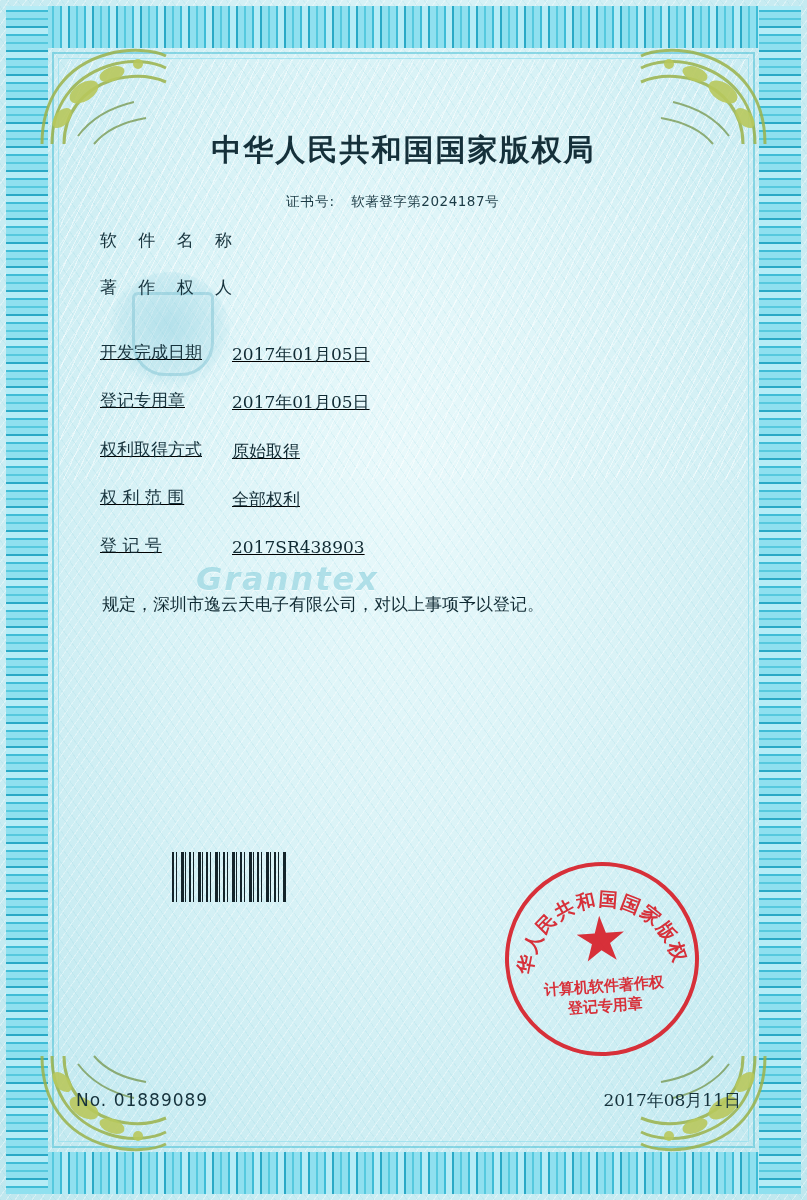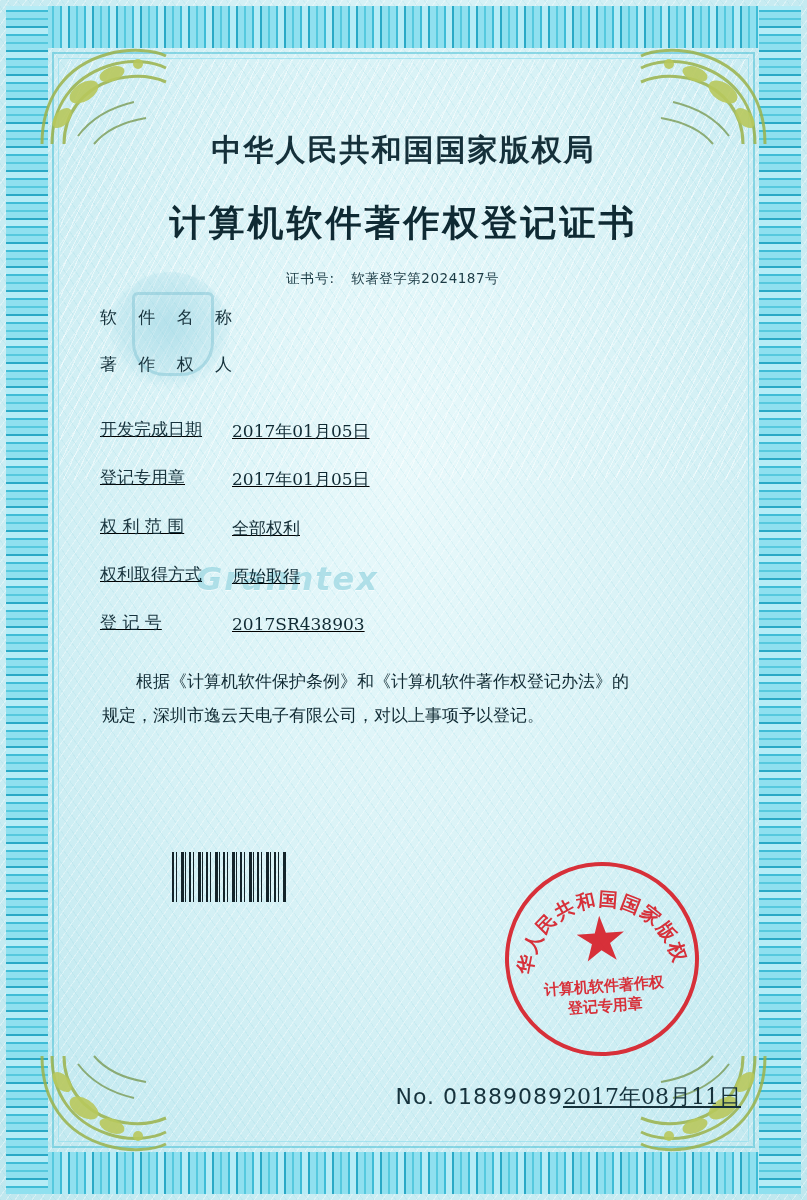--- a/index.html
+++ b/index.html
@@ -387,7 +387,6 @@
   <div class="content">
 
     <div class="title-cn">中华人民共和国国家版权局</div>
-    <div class="title-main">计算机软件著作权登记证书</div>
 
     <div class="cert-no-row">
       <span class="cert-no-label">证书号:</span>

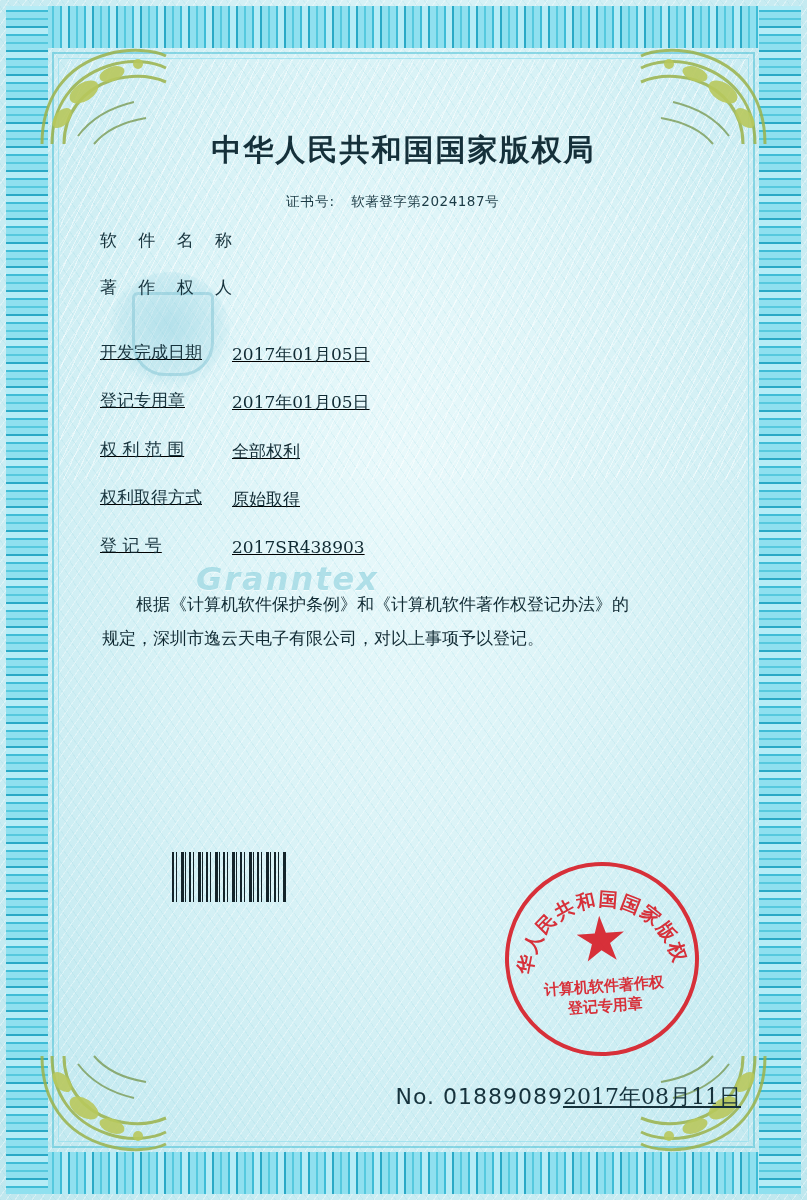--- a/index.html
+++ b/index.html
@@ -427,12 +427,12 @@
           <div class="field-value">2017年01月05日</div>
         </div>
         <div class="field-row">
+          <div class="field-label">权利取得方式</div>
+          <div class="field-value">原始取得</div>
+        </div>
+        <div class="field-row">
           <div class="field-label">权 利 范 围</div>
           <div class="field-value">全部权利</div>
-        </div>
-        <div class="field-row">
-          <div class="field-label">权利取得方式</div>
-          <div class="field-value">原始取得</div>
         </div>
         <div class="field-row">
           <div class="field-label">登 记 号</div>

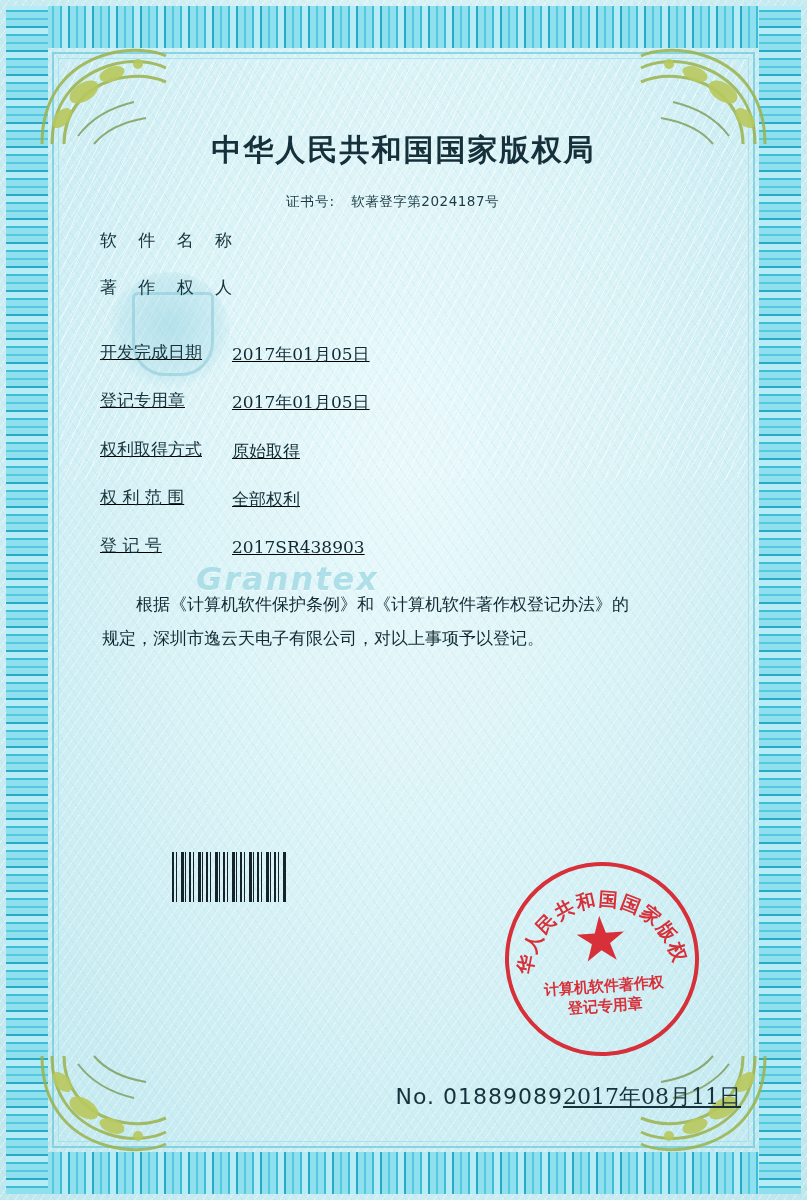--- a/index.html
+++ b/index.html
@@ -442,7 +442,6 @@
     </div>
 
     <div class="statement">
-      <p class="indent">根据《计算机软件保护条例》和《计算机软件著作权登记办法》的</p>
       <p>规定，深圳市逸云天电子有限公司，对以上事项予以登记。</p>
     </div>
   </div>

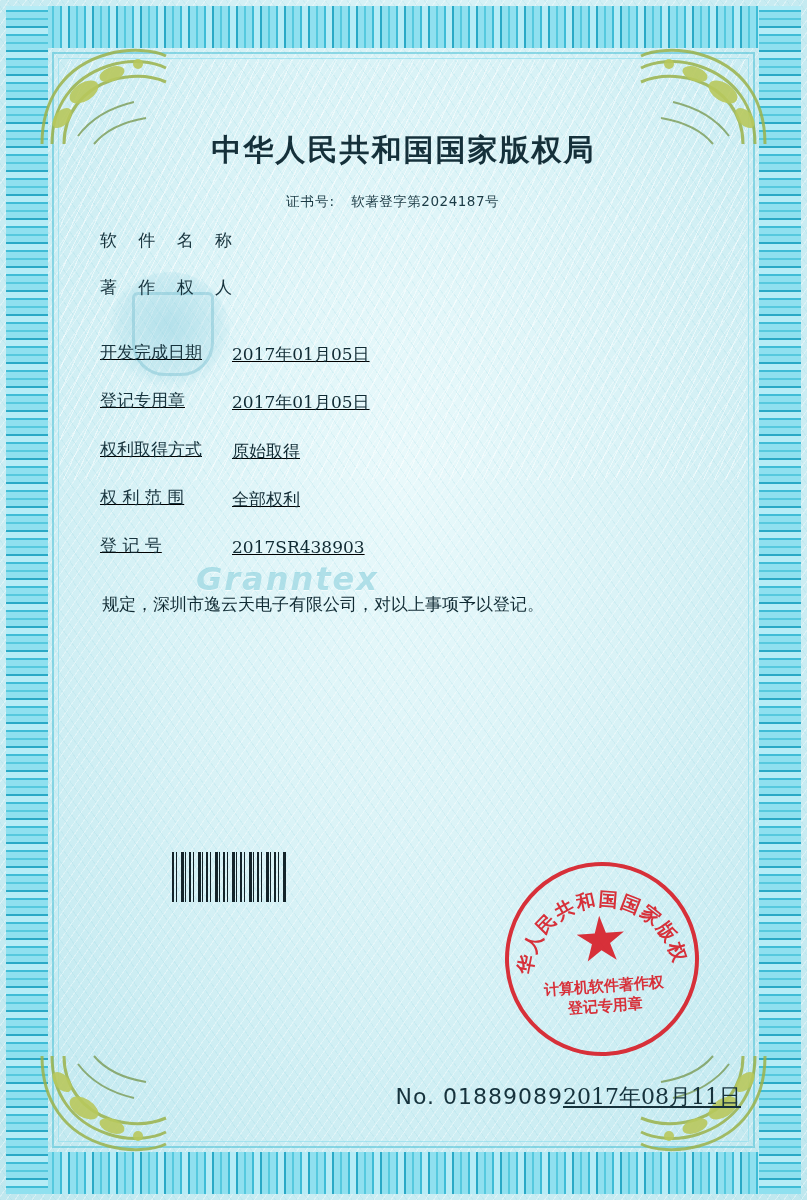--- a/index.html
+++ b/index.html
@@ -278,9 +278,9 @@
     right: 66px;
     bottom: 88px;
     display: flex;
-    justify-content: flex-end;
+    justify-content: space-between;
     align-items: baseline;
-    font-size: 22px;
+    font-size: 17px;
     color: #16323c;
     font-family: "DejaVu Sans", "Liberation Sans", sans-serif;
   }

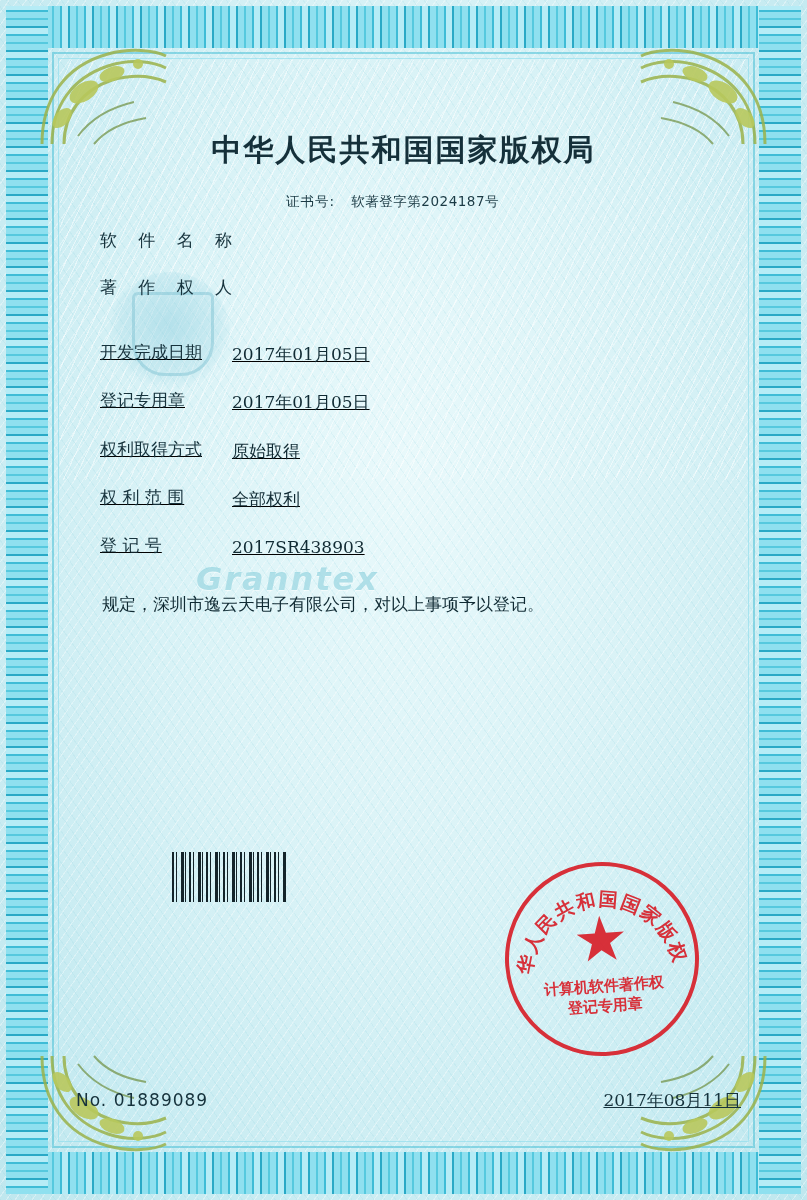--- a/index.html
+++ b/index.html
@@ -285,7 +285,7 @@
     font-family: "DejaVu Sans", "Liberation Sans", sans-serif;
   }
   .footer .serial { letter-spacing: 1px; }
-  .footer .issue-date { letter-spacing: 0px; font-family: "DejaVu Serif","Liberation Serif",serif; text-decoration: underline; }
+  .footer .issue-date { letter-spacing: 0px; font-family: "DejaVu Serif","Liberation Serif",serif; }
 </style>
 </head>
 <body>

